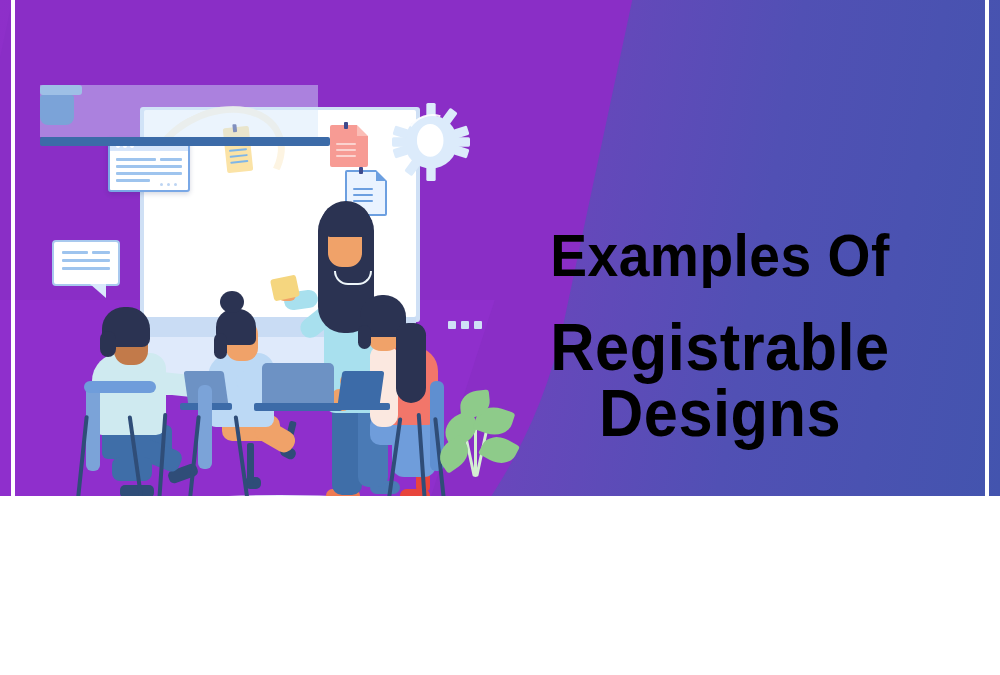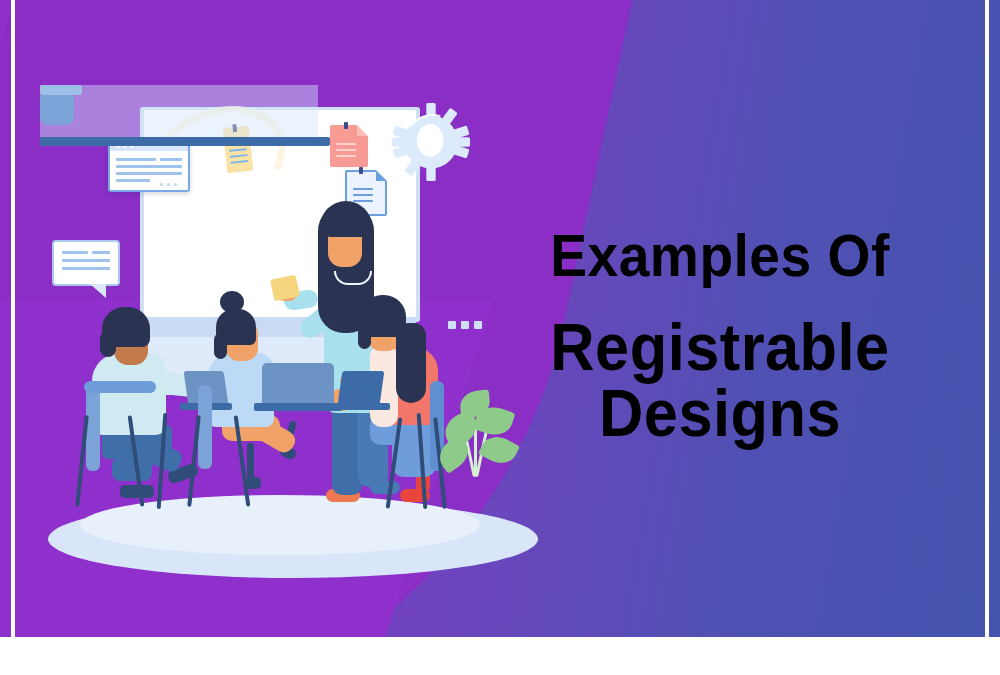--- a/index.html
+++ b/index.html
@@ -8,7 +8,7 @@
 
   #banner{
     position:relative;
-    width:1000px;height:637px;
+    width:1000px;height:496px;
     overflow:hidden;
     background:linear-gradient(100deg,#8e2fc9 0%, #8430c8 22%, #6d45bd 50%, #5150b4 74%, #4354ae 100%);
   }

